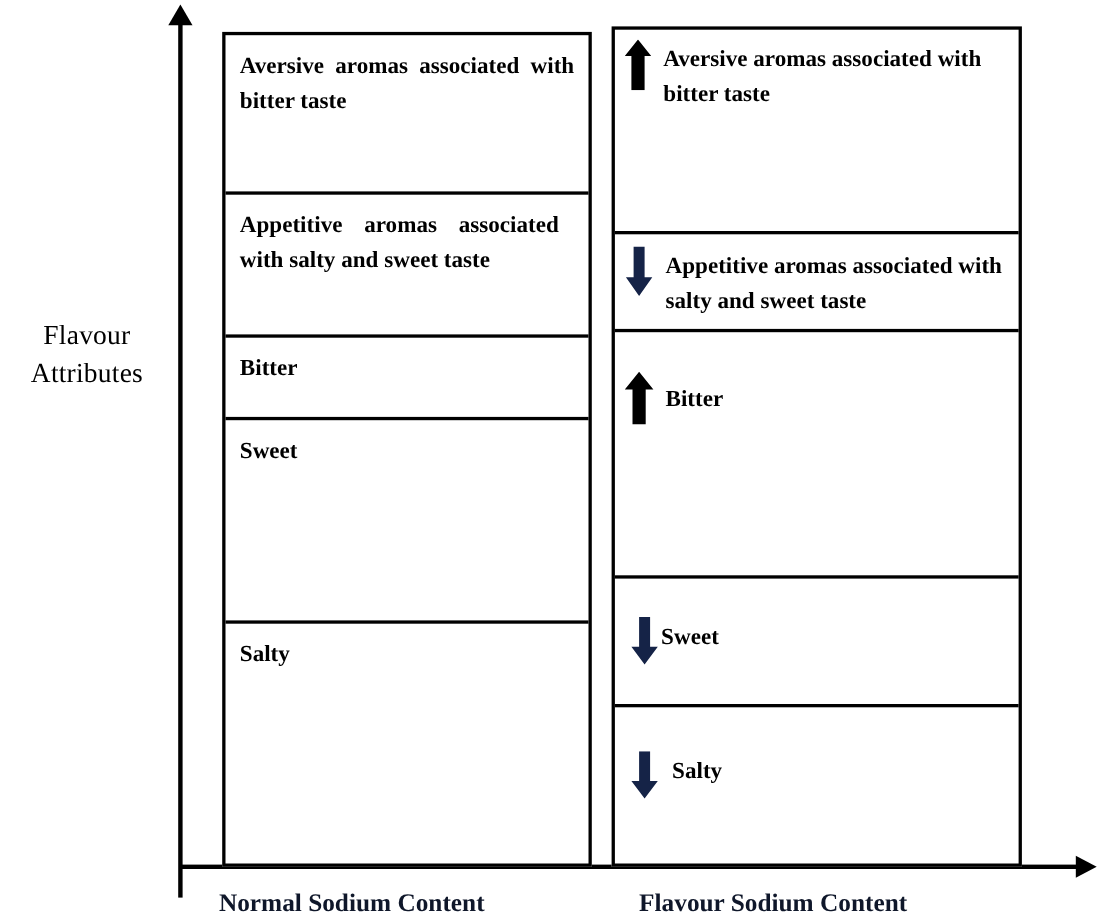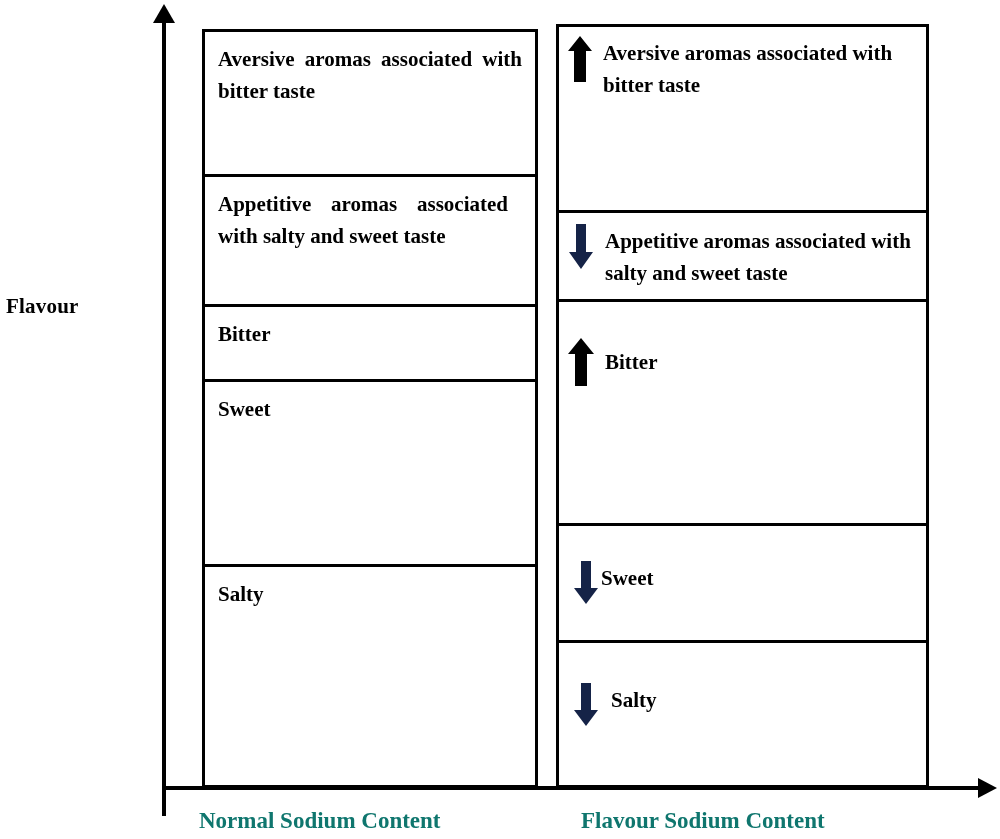--- a/index.html
+++ b/index.html
@@ -61,9 +61,9 @@
     left: 6px;
     top: 289px;
     width: 146px;
-    text-align: left;
-    font-weight: bold;
-    font-size: 21px;
+    text-align: center;
+    font-weight: normal;
+    font-size: 25px;
     line-height: 34px;
     color: #000000;
     letter-spacing: 0.2px;

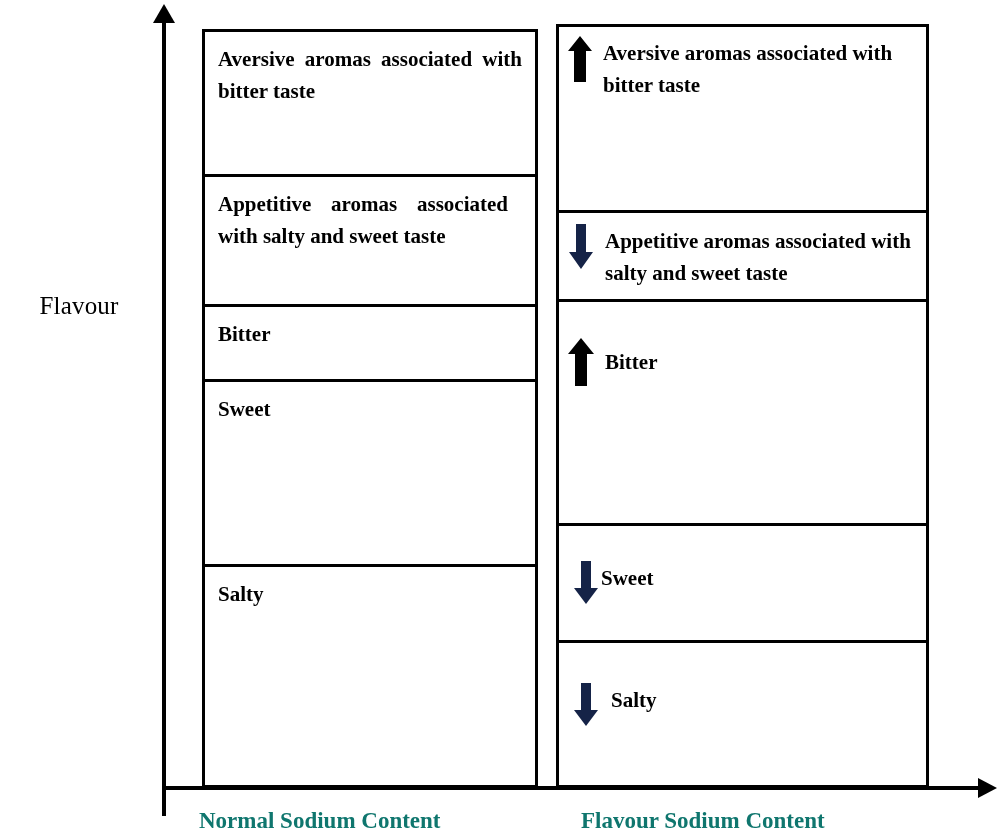--- a/index.html
+++ b/index.html
@@ -167,6 +167,7 @@
 
   <div id="y-axis-title">
     <div>Flavour</div>
+    <div>Attributes</div>
   </div>
 
   <div class="column" id="column-normal">

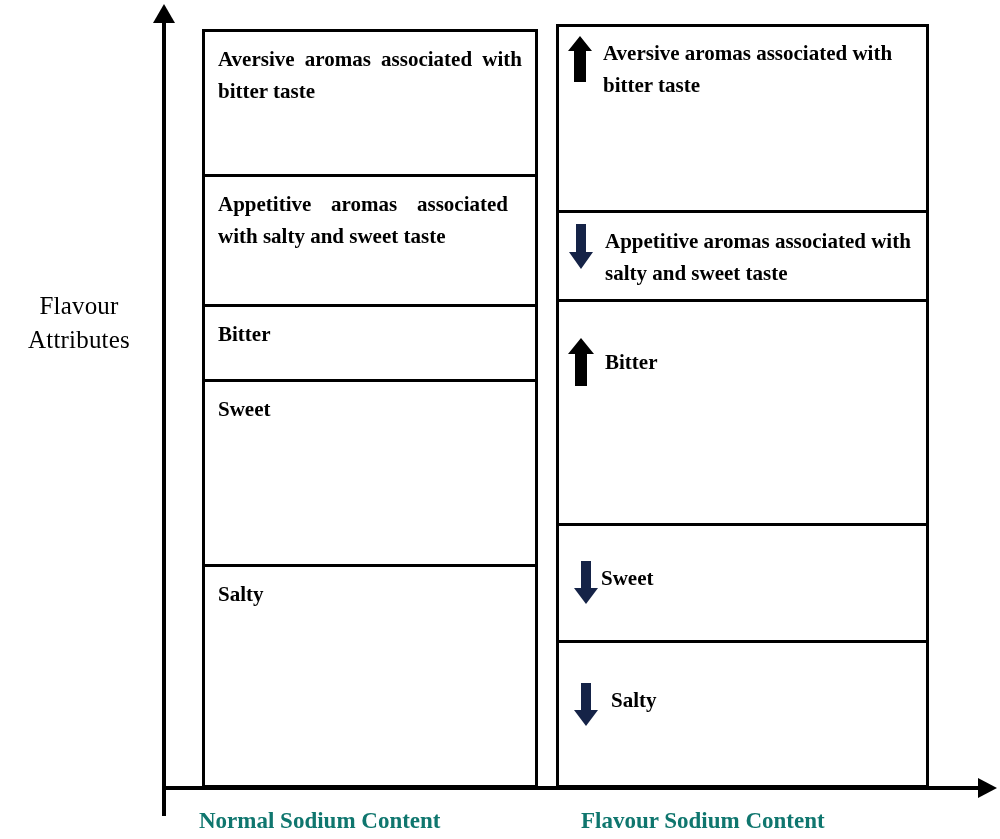--- a/index.html
+++ b/index.html
@@ -149,7 +149,7 @@
     font-weight: bold;
     font-size: 23px;
     line-height: 30px;
-    color: #0f766e;
+    color: #0f172a;
     white-space: nowrap;
   }
   #x-label-normal { left: 199px; }

